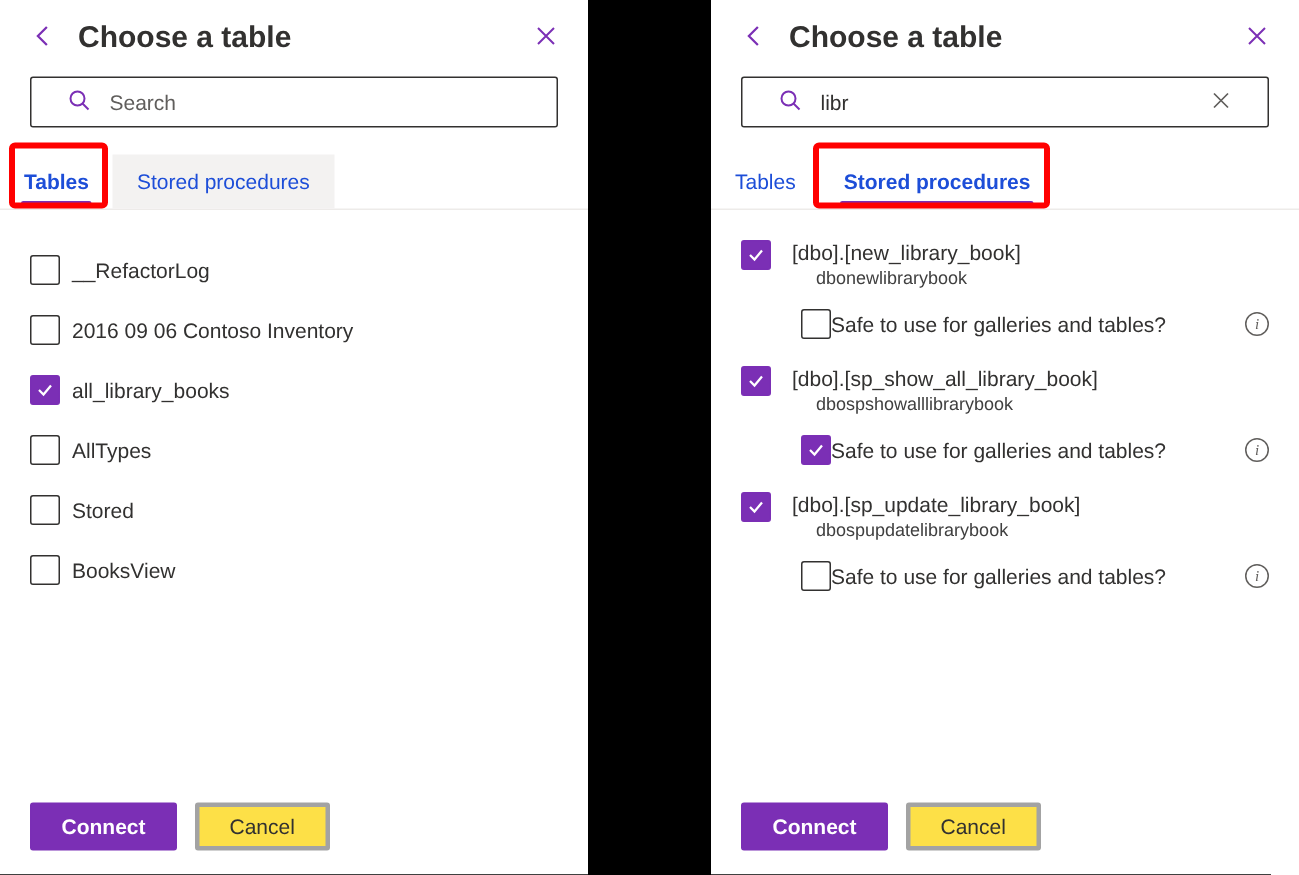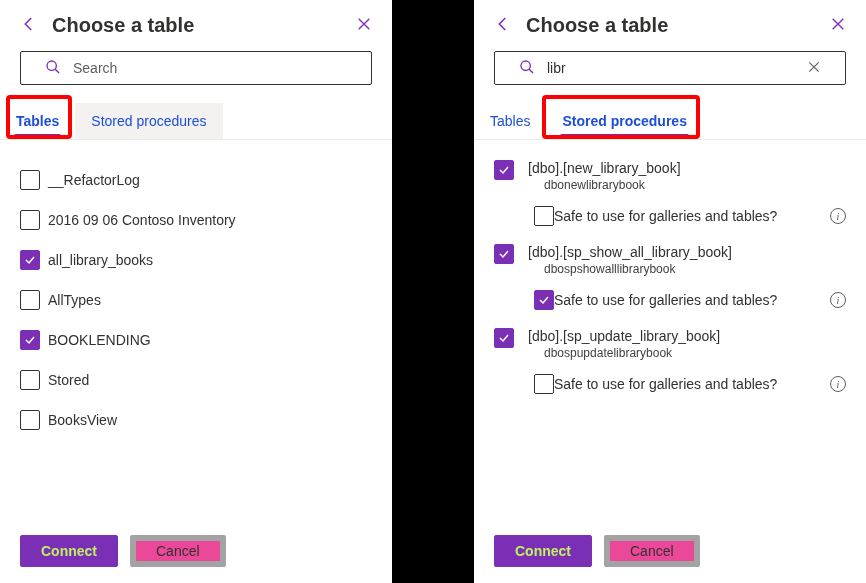--- a/index.html
+++ b/index.html
@@ -250,14 +250,6 @@
         <span class="row-label">AllTypes</span>
       </div>
       <div class="row">
-        <span class="cb checked">
-          <svg viewBox="0 0 24 24">
-            <path d="M4 12 L10 18 L20 6"></path>
-          </svg>
-        </span>
-        <span class="row-label">BOOKLENDING</span>
-      </div>
-      <div class="row">
         <span class="cb"></span>
         <span class="row-label">Stored</span>
       </div>

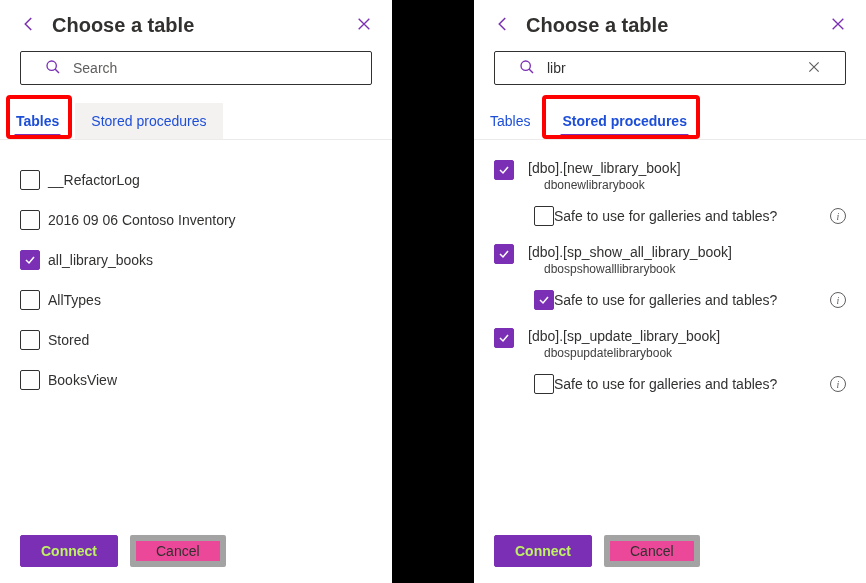--- a/index.html
+++ b/index.html
@@ -183,7 +183,7 @@
   }
   .btn.primary {
     background: #7b2fb5;
-    color: #bef264;
+    color: #ffffff;
     font-weight: 600;
     border-color: #7b2fb5;
   }

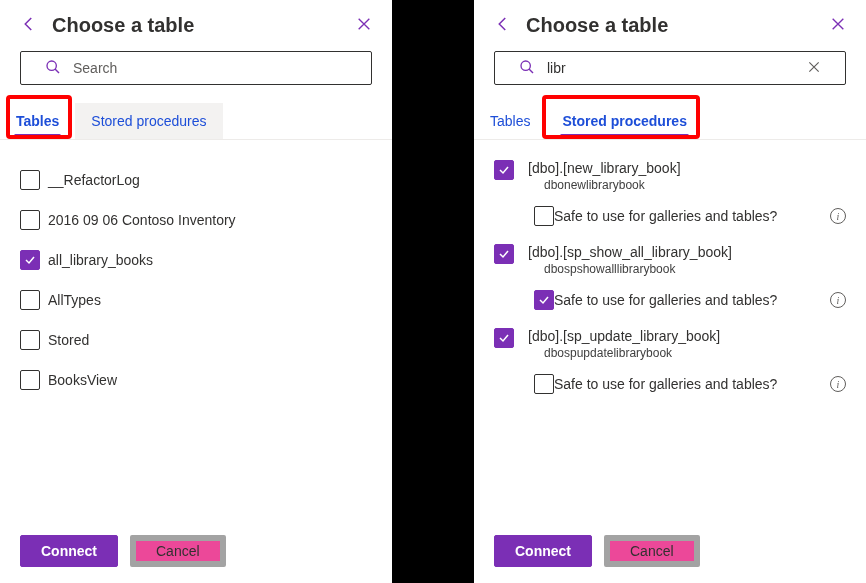--- a/index.html
+++ b/index.html
@@ -188,8 +188,8 @@
     border-color: #7b2fb5;
   }
   .btn.secondary {
-    background: #ec4899;
-    border: 6px solid #a3a3a3;
+    background: #fde047;
+    border: 3px solid #a3a3a3;
     color: #323130;
   }
 </style>

